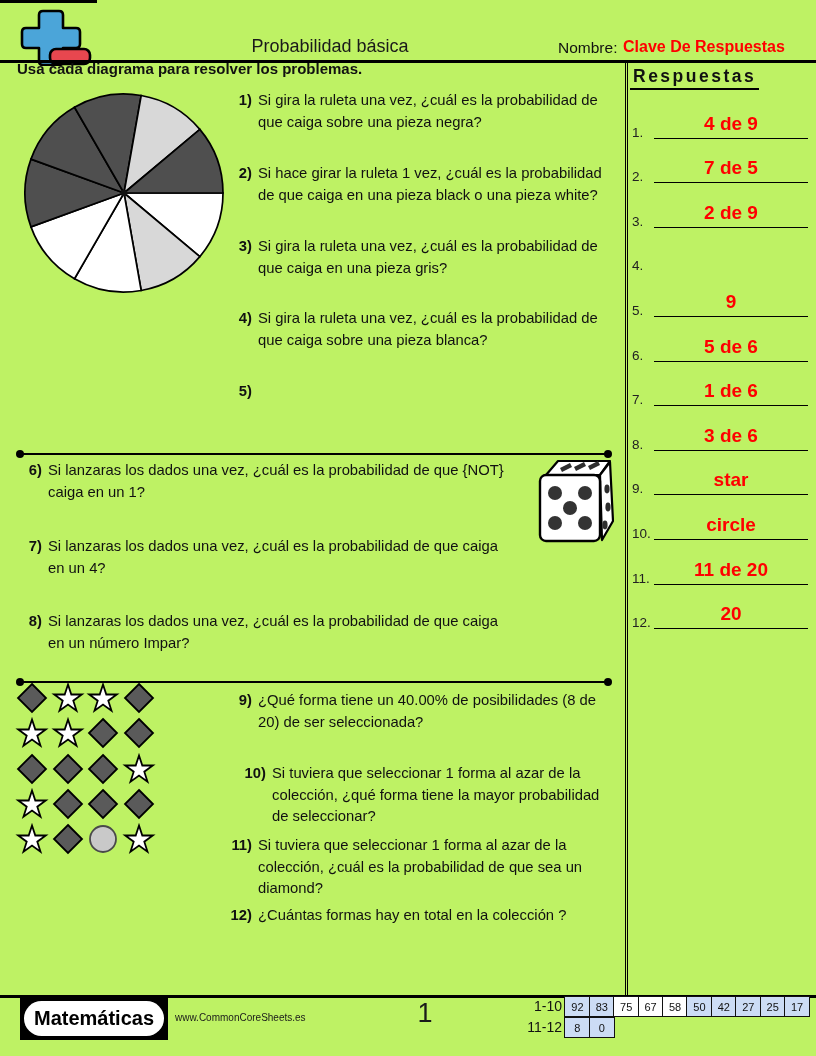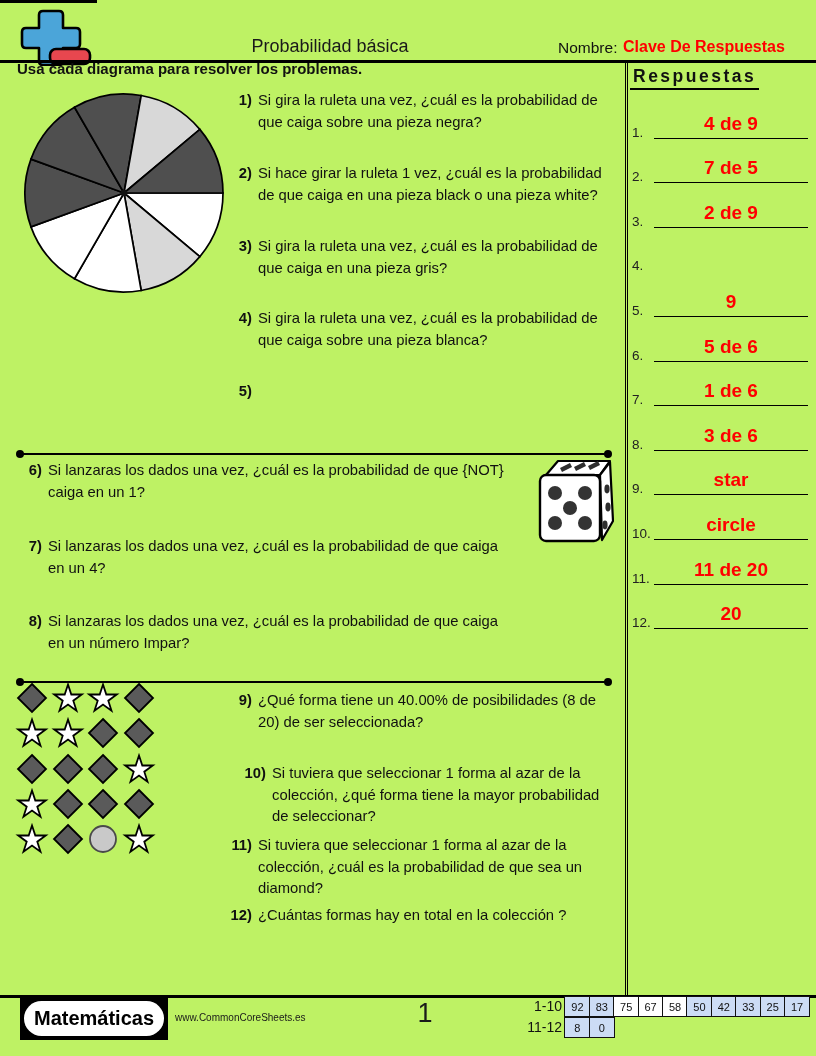--- a/index.html
+++ b/index.html
@@ -294,7 +294,7 @@
         <span class="score-cell">58</span>
         <span class="score-cell hl">50</span>
         <span class="score-cell hl">42</span>
-        <span class="score-cell hl">33</span>
+        <span class="score-cell hl">27</span>
         <span class="score-cell hl">25</span>
         <span class="score-cell hl">17</span>
       </div>

